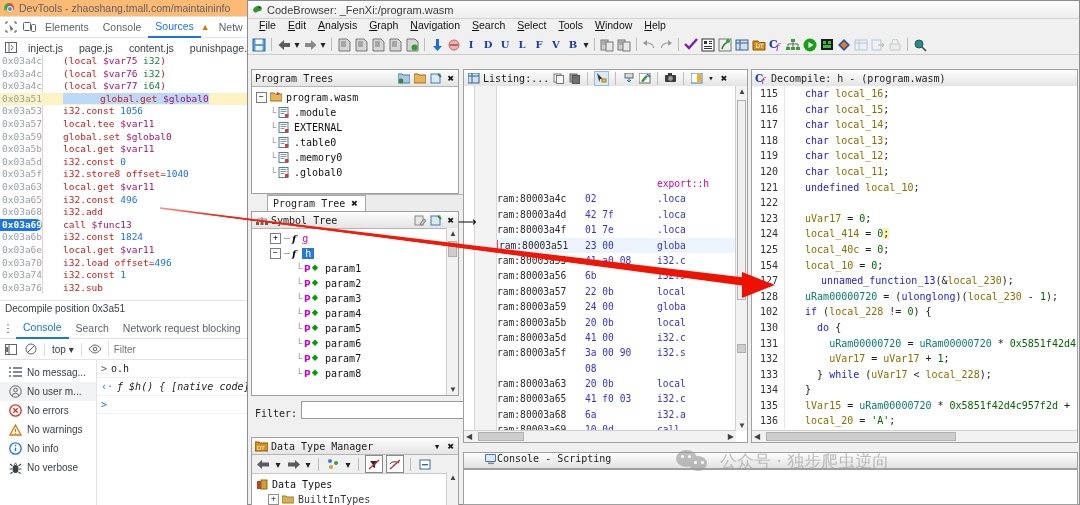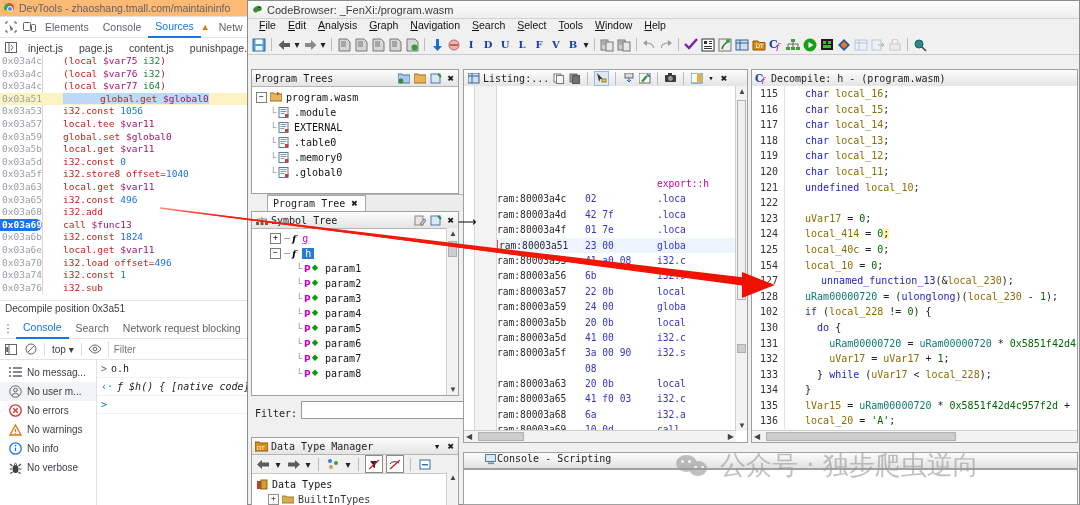--- a/index.html
+++ b/index.html
@@ -166,7 +166,7 @@
               gap:0;padding-left:20px;font-family:"DejaVu Sans Mono",monospace;font-size:10px;}
 
   .watermark{position:absolute;display:flex;align-items:center;gap:10px;
-             color:#9a9a9a;opacity:.62;font-size:26px;font-family:"DejaVu Sans",sans-serif;
+             color:#9a9a9a;opacity:.62;font-size:17px;font-family:"DejaVu Sans",sans-serif;
              pointer-events:none;white-space:nowrap;}
   .wx-bubble{position:relative;width:34px;height:26px;flex:0 0 auto;}
   .wx-bubble i{position:absolute;border-radius:50%;background:#9a9a9a;display:block;}

